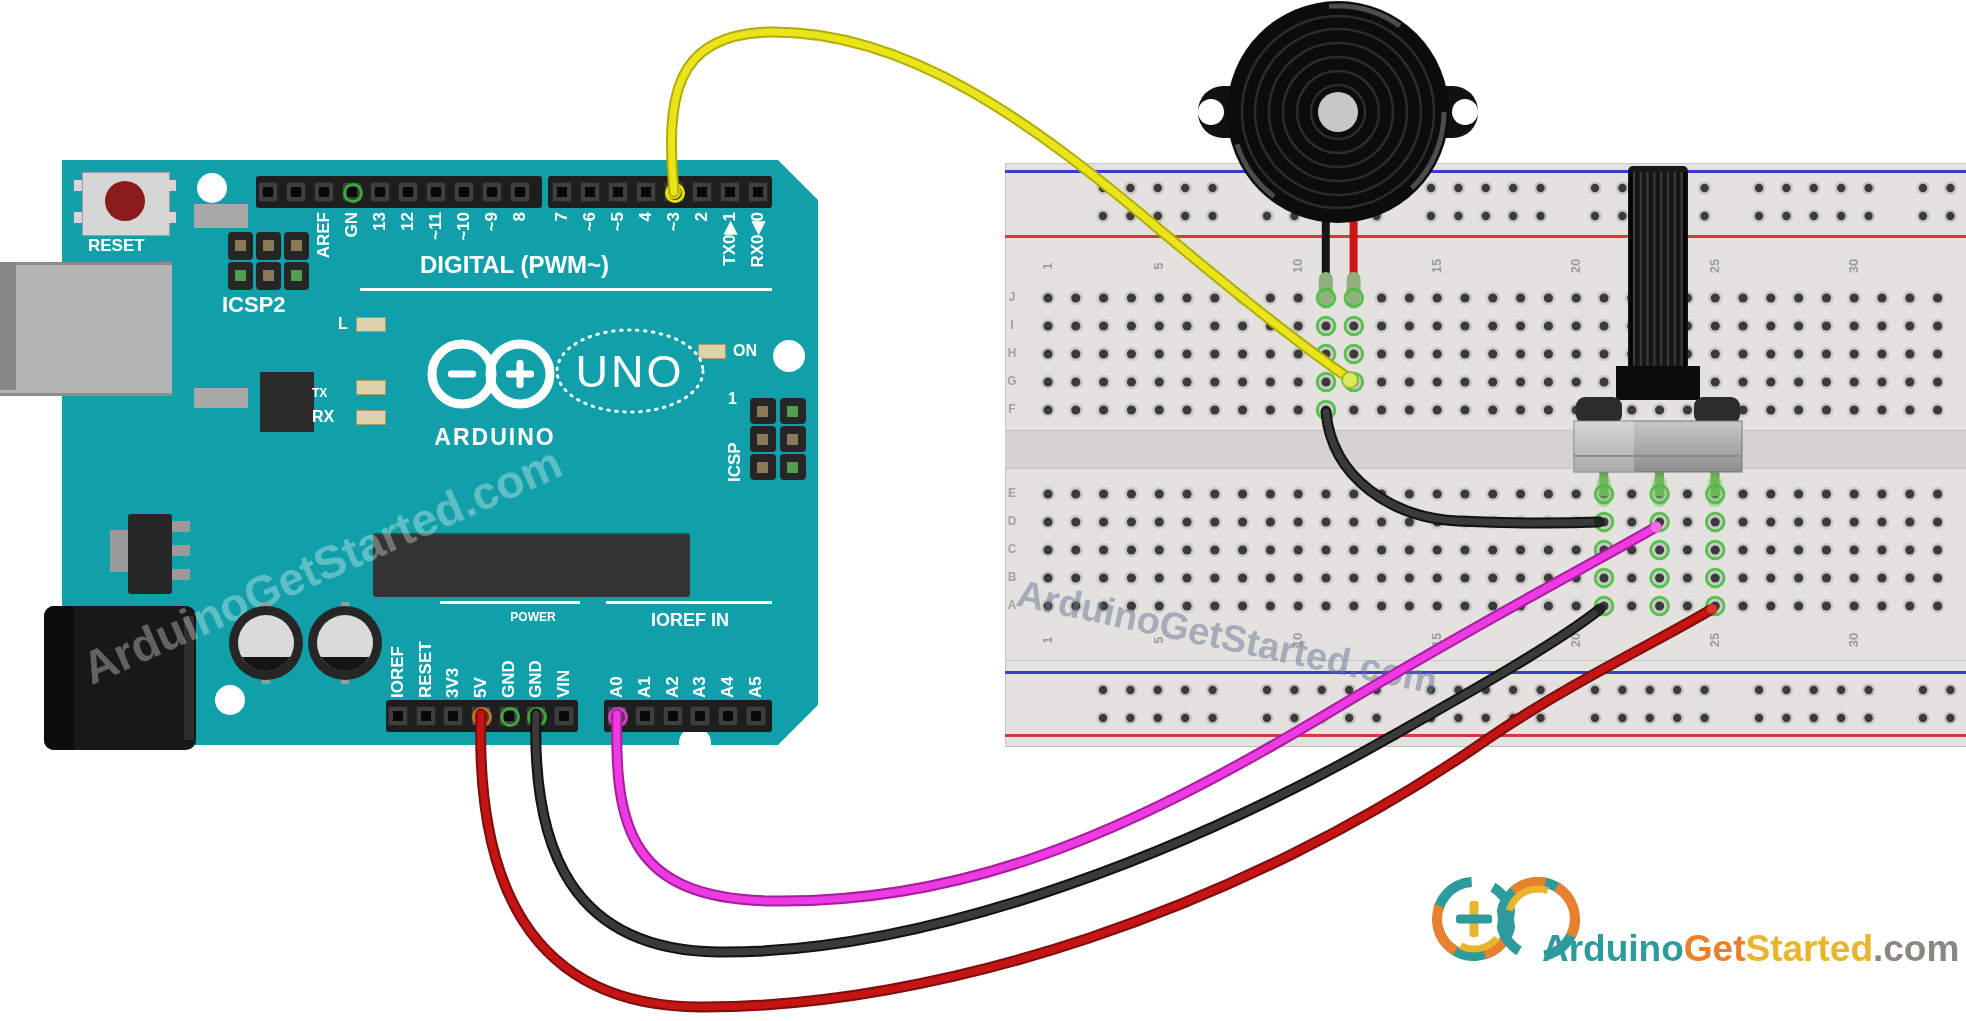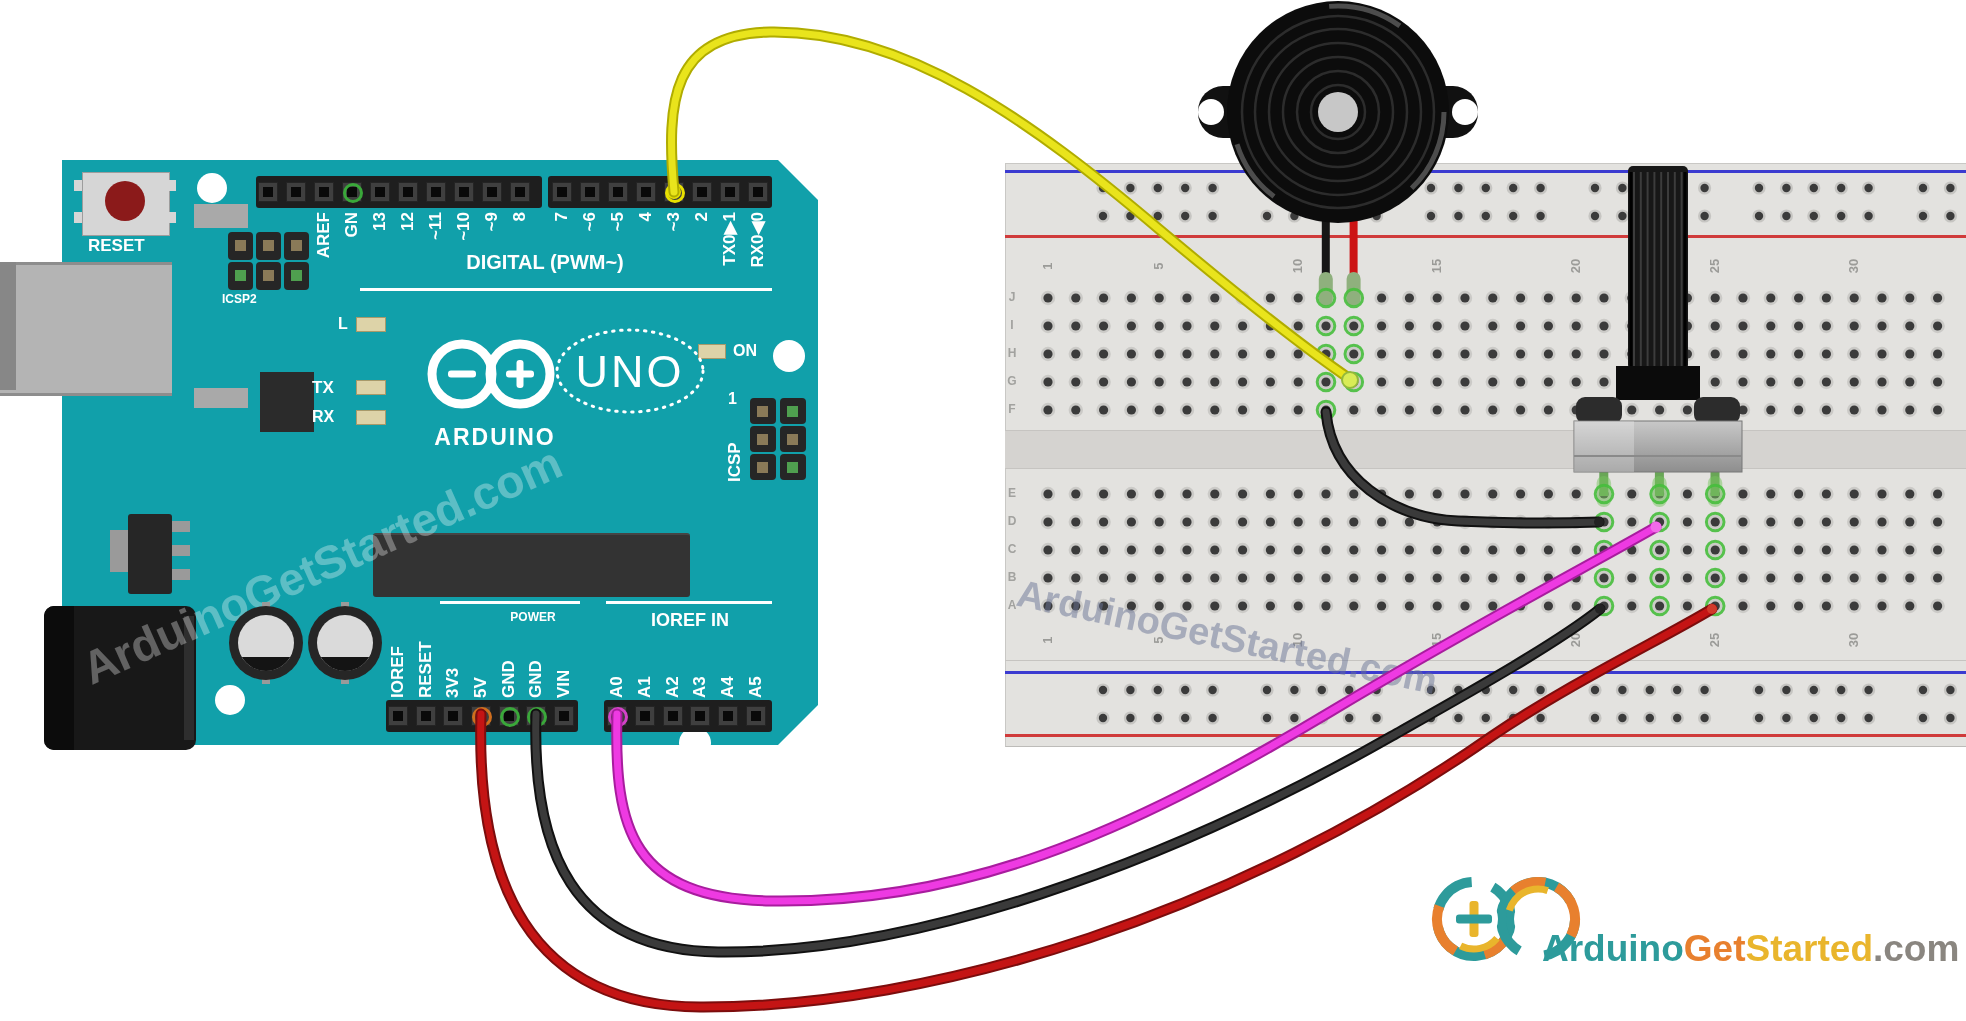--- a/index.html
+++ b/index.html
@@ -89,7 +89,7 @@
 
   <div class="blabel" style="left:410px;top:424px;width:170px;text-align:center;font-size:23px;letter-spacing:2px">ARDUINO</div>
 
-  <div class="blabel" style="left:420px;top:251px;width:250px;text-align:center;font-size:20px">DIGITAL (PWM~)</div>
+  <div class="blabel" style="left:420px;top:251px;width:250px;font-size:24px">DIGITAL (PWM~)</div>
   <div class="wline" style="left:360px;top:288px;width:412px"></div>
   <div class="wline" style="left:440px;top:601px;width:140px"></div>
   <div class="blabel" style="left:473px;top:610px;width:120px;text-align:center;font-size:12px">POWER</div>

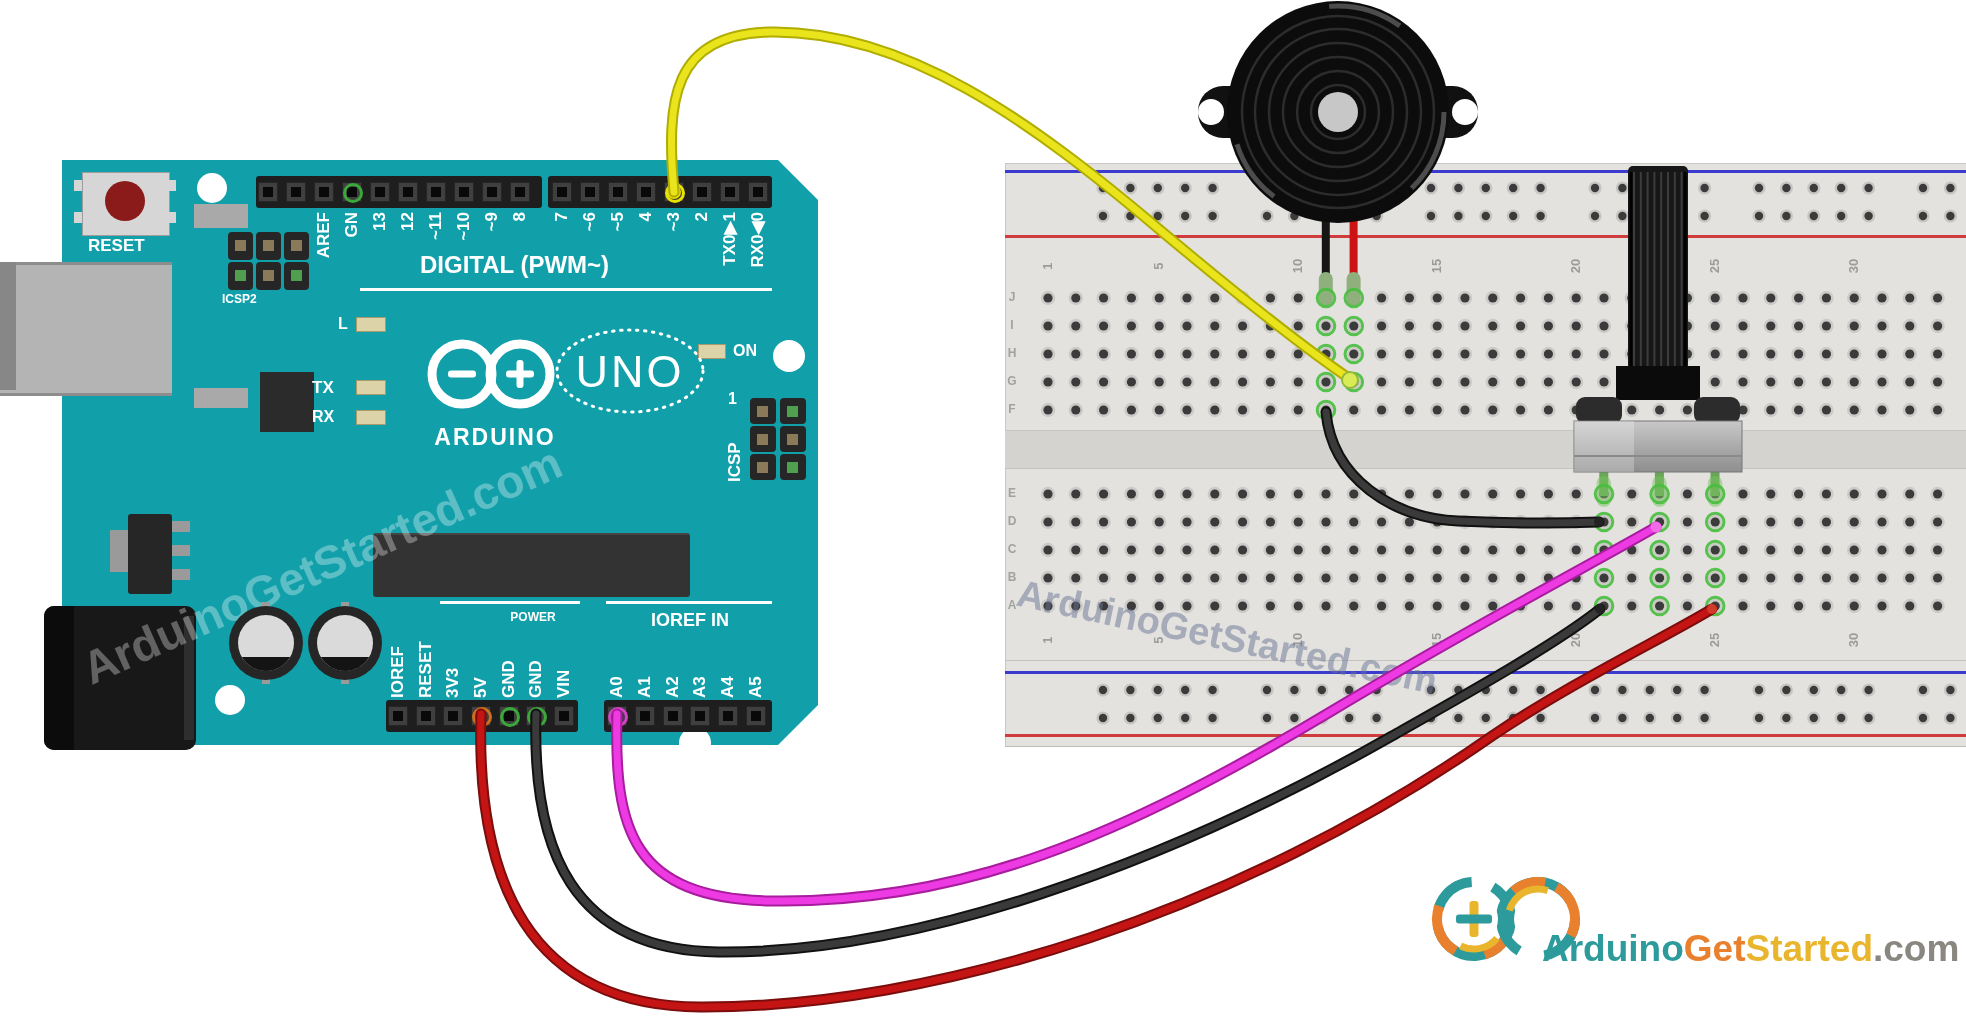--- a/index.html
+++ b/index.html
@@ -101,7 +101,7 @@
   <div class="strip" style="left:386px;top:700px;width:192px;height:32px"></div>
   <div class="strip" style="left:604px;top:700px;width:168px;height:32px"></div>
 
-  <div class="blabel" style="left:222px;top:292px;font-size:12px">ICSP2</div>
+  <div class="blabel" style="left:222px;top:292px;font-size:22px">ICSP2</div>
   <div class="blabel" style="left:728px;top:390px;font-size:16px">1</div>
   <div class="vlabel" style="left:726px;top:482px;width:62px">ICSP</div>
 

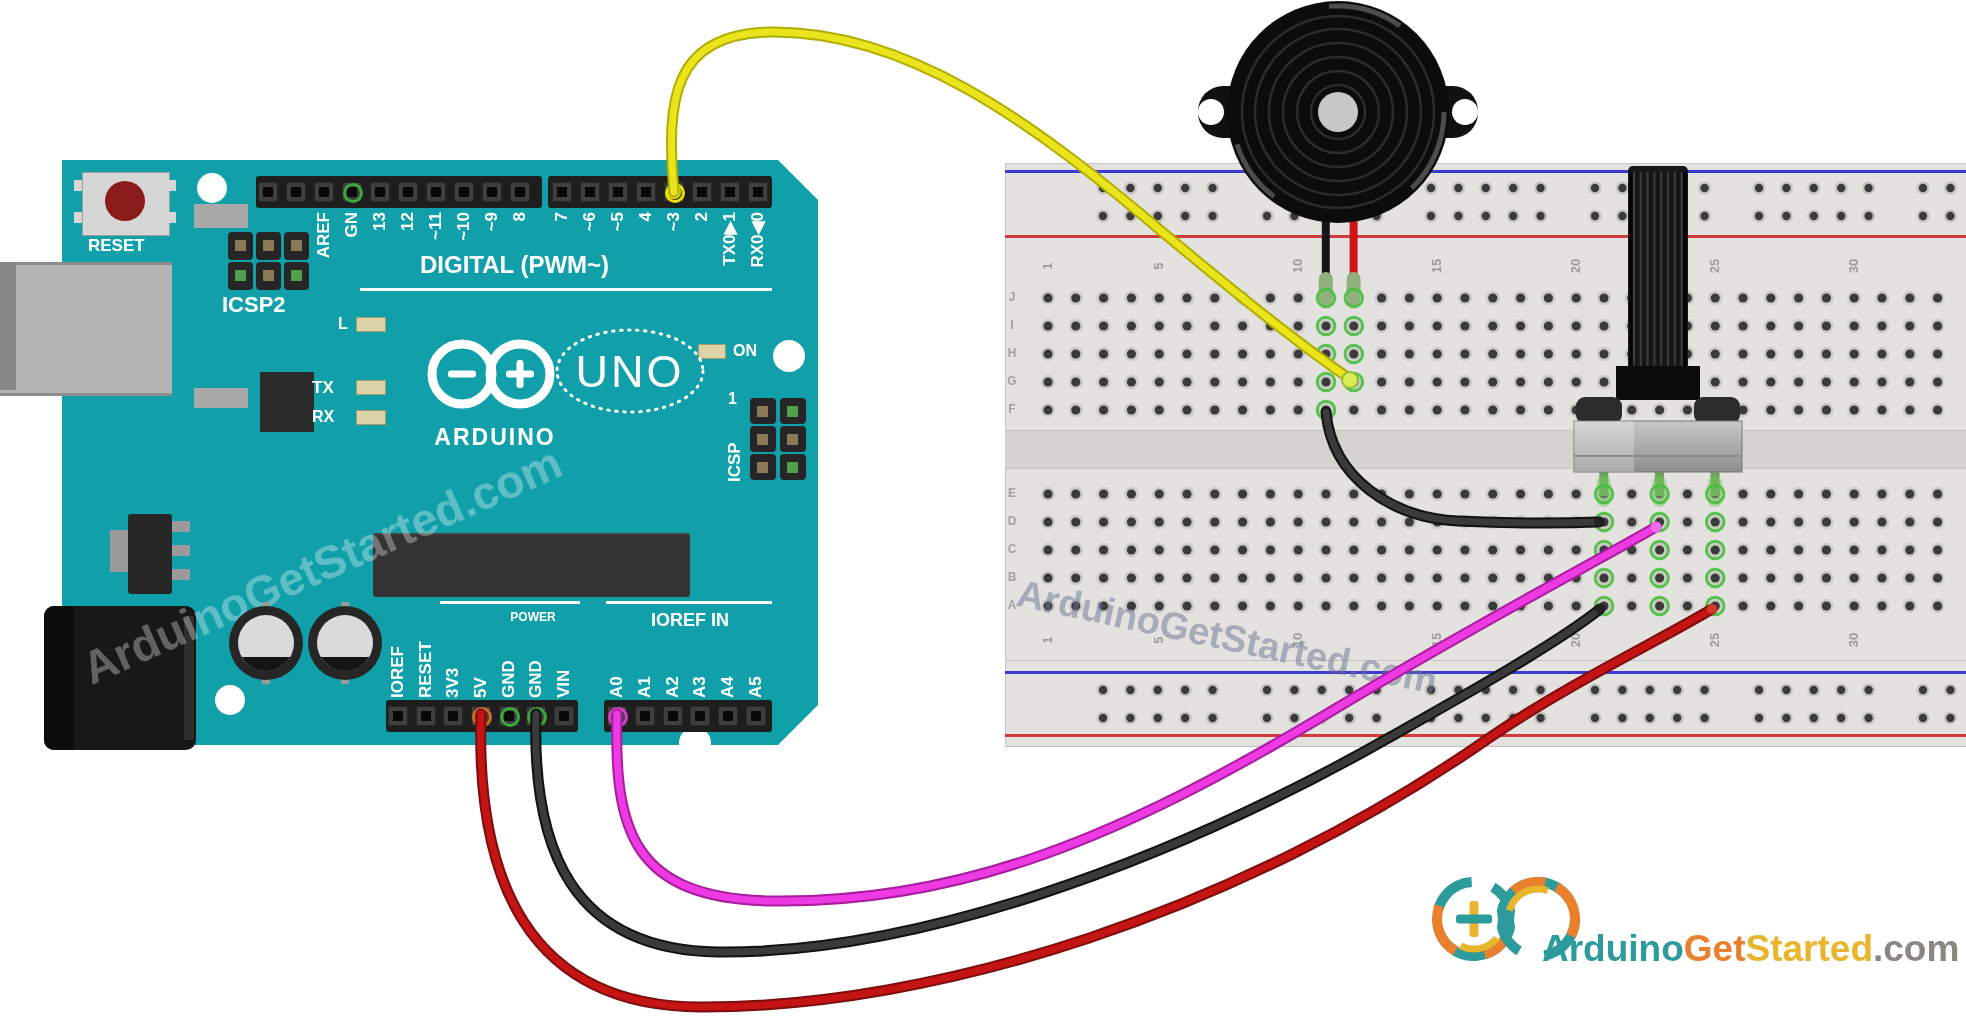--- a/index.html
+++ b/index.html
@@ -75,7 +75,7 @@
 
   <div class="blabel" style="left:338px;top:315px;font-size:16px">L</div>
   <div class="led" style="left:356px;top:317px;width:30px;height:15px"></div>
-  <div class="blabel" style="left:312px;top:378px;font-size:17px">TX</div>
+  <div class="blabel" style="left:312px;top:386px;font-size:12px">TX</div>
   <div class="led" style="left:356px;top:380px;width:30px;height:15px"></div>
   <div class="blabel" style="left:312px;top:408px;font-size:16px">RX</div>
   <div class="led" style="left:356px;top:410px;width:30px;height:15px"></div>

